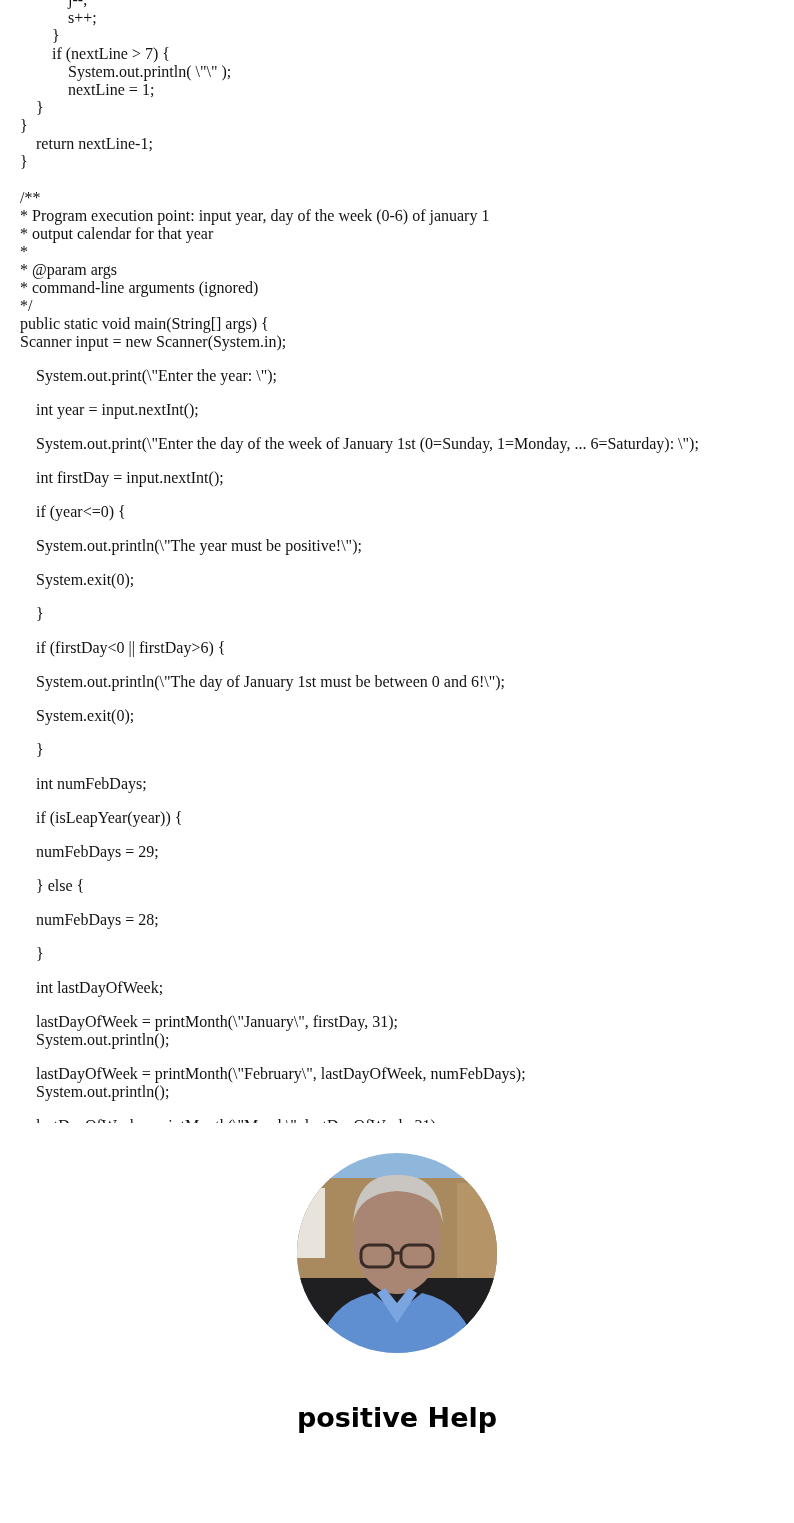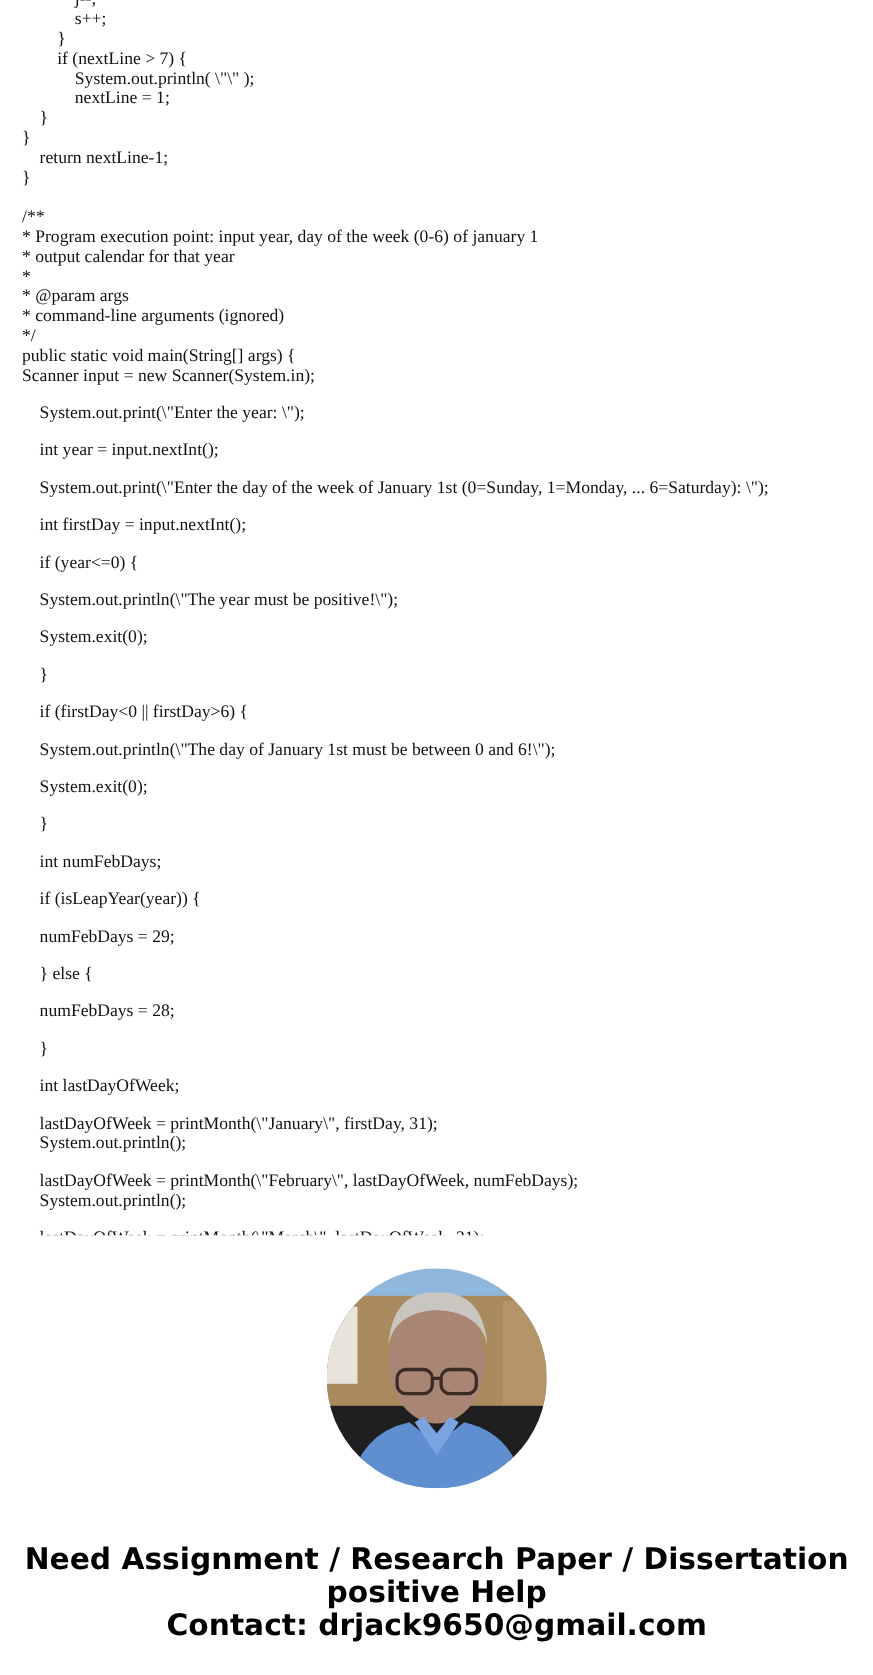--- a/index.html
+++ b/index.html
@@ -51,7 +51,6 @@
 </div>
 
 <div class="promo">
-  <span>Need Assignment / Research Paper / Dissertation</span>
   <span>positive Help</span>
   <span>Contact: drjack9650@gmail.com</span>
 </div>

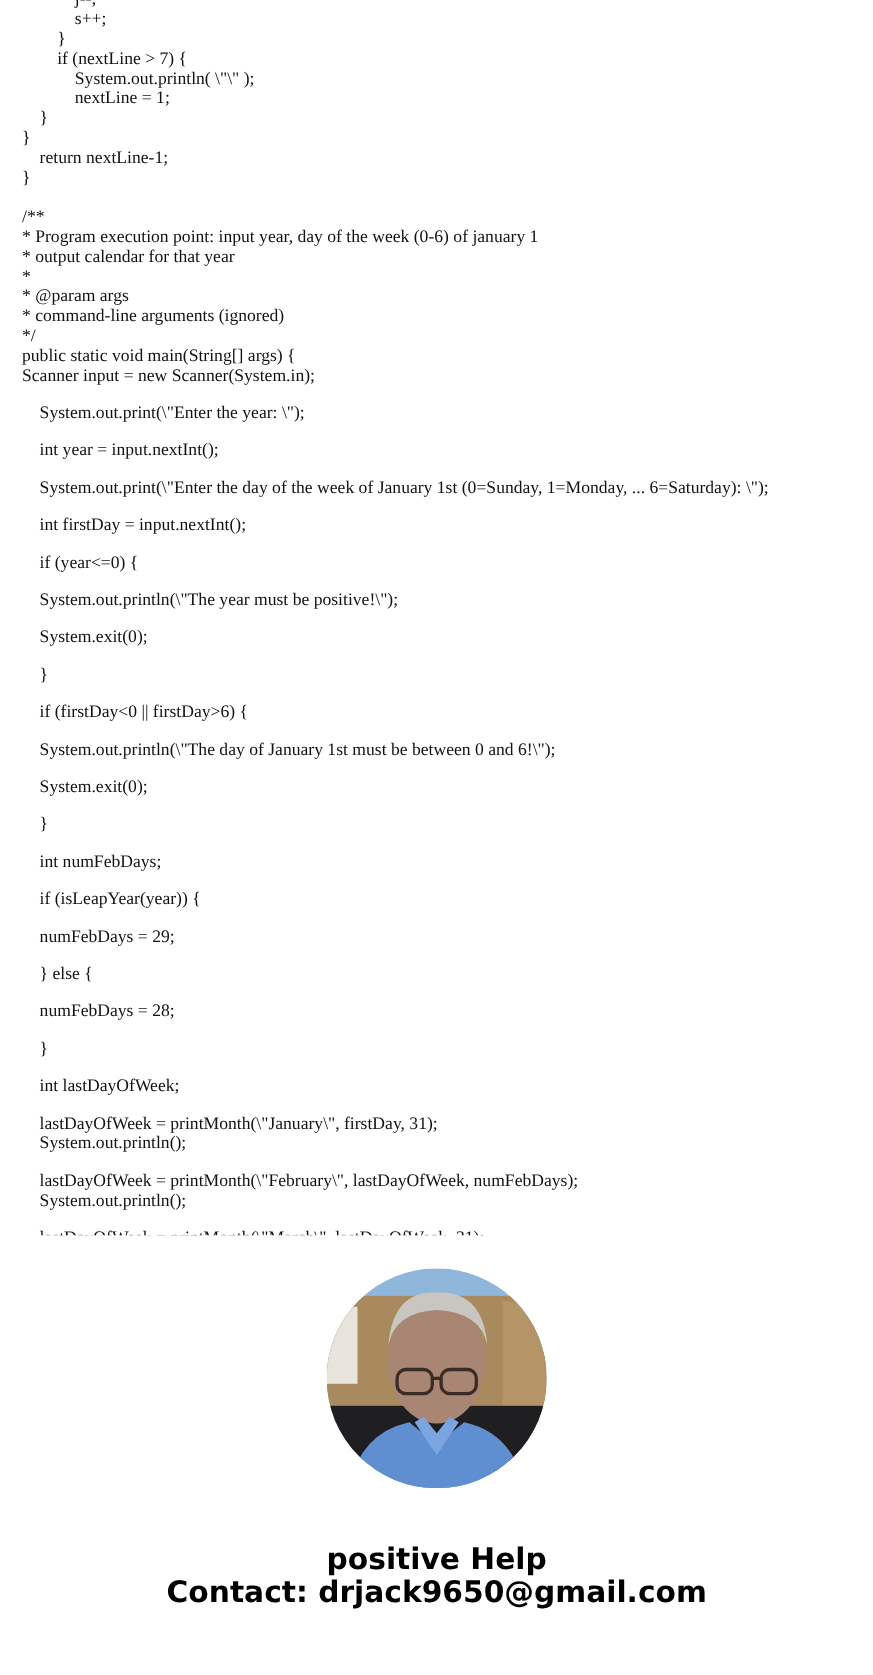--- a/index.html
+++ b/index.html
@@ -52,7 +52,6 @@
 
 <div class="promo">
   <span>positive Help</span>
-  <span>Contact: drjack9650@gmail.com</span>
 </div>
 
 </body></html>

